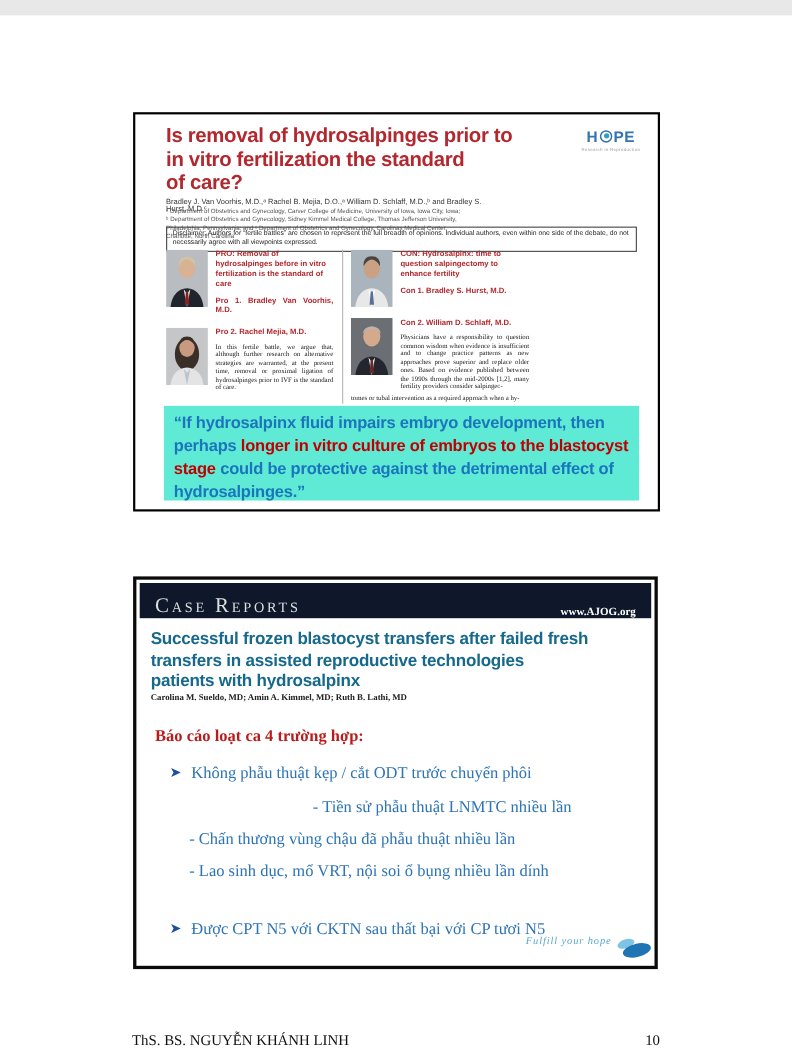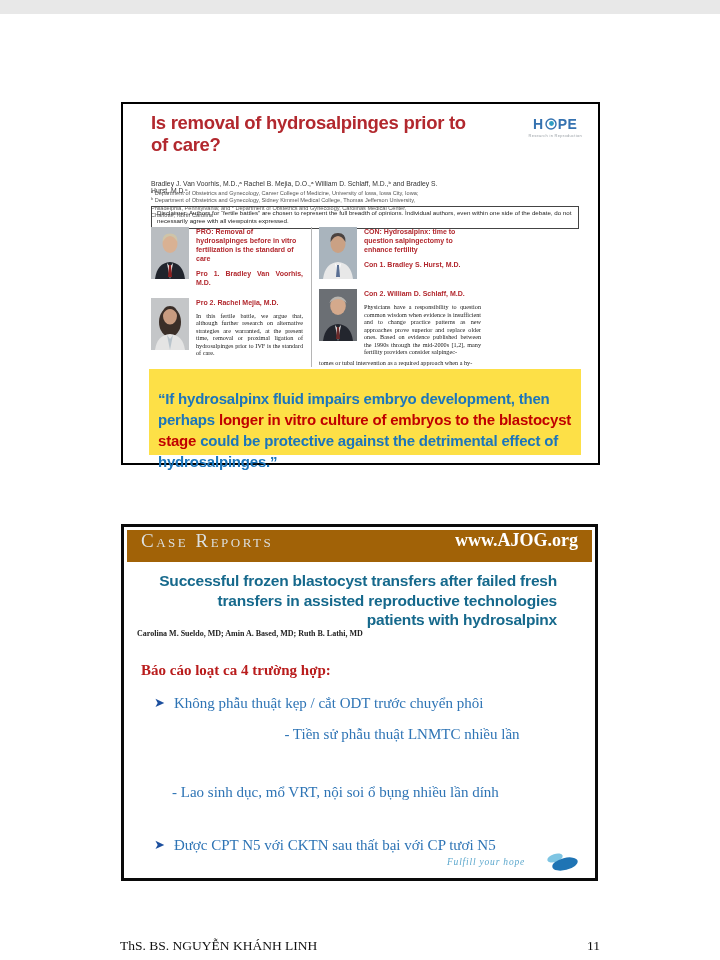--- a/index.html
+++ b/index.html
@@ -80,6 +80,7 @@
   <section class="slide slide1">
     <h1 class="s1-title">
       <span>Is removal of hydrosalpinges prior to</span>
+      <span>in vitro fertilization the standard</span>
       <span>of care?</span>
     </h1>
 

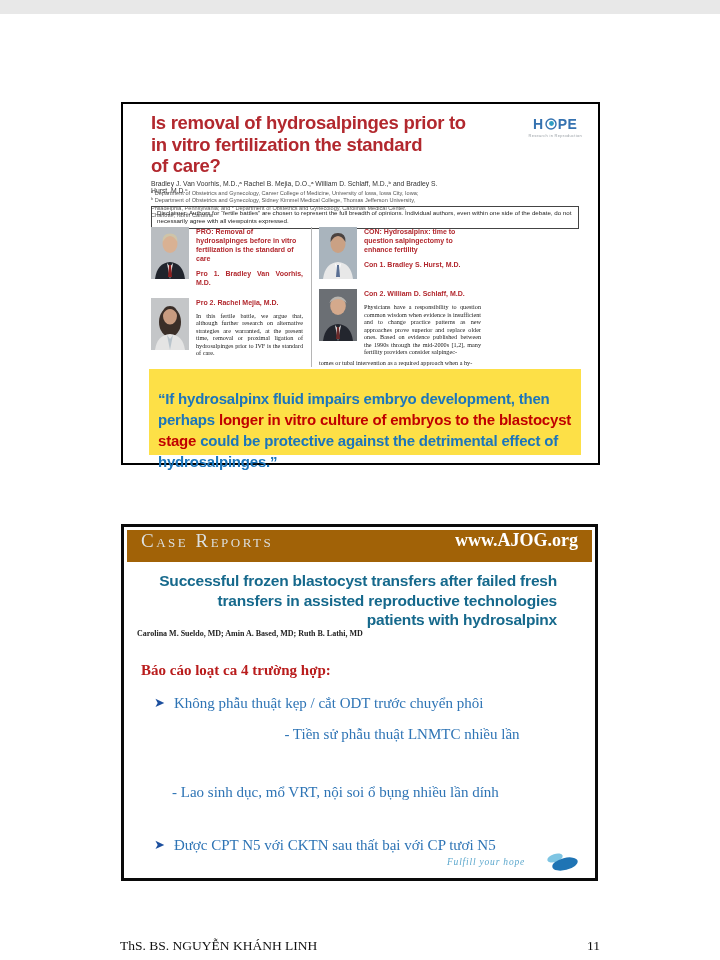--- a/index.html
+++ b/index.html
@@ -38,8 +38,8 @@
   .pc-overflow{font-family:"Liberation Serif","DejaVu Serif",serif;font-size:6.2px;color:#1a1a1a;
                margin-top:-7px;text-align:justify;}
 
-  .quotebox{position:absolute;left:26px;top:265px;width:432px;height:86px;background:#fde047;
-            box-sizing:border-box;padding:19px 9px;font-size:15px;font-weight:600;
+  .quotebox{position:absolute;left:26px;top:265px;width:432px;height:86px;background:#5eead4;
+            box-sizing:border-box;padding:5px 9px;font-size:15px;font-weight:600;
             line-height:1.4;letter-spacing:-0.2px;}
   .qblue{color:#1b75bc;}
   .qred{color:#c00000;}

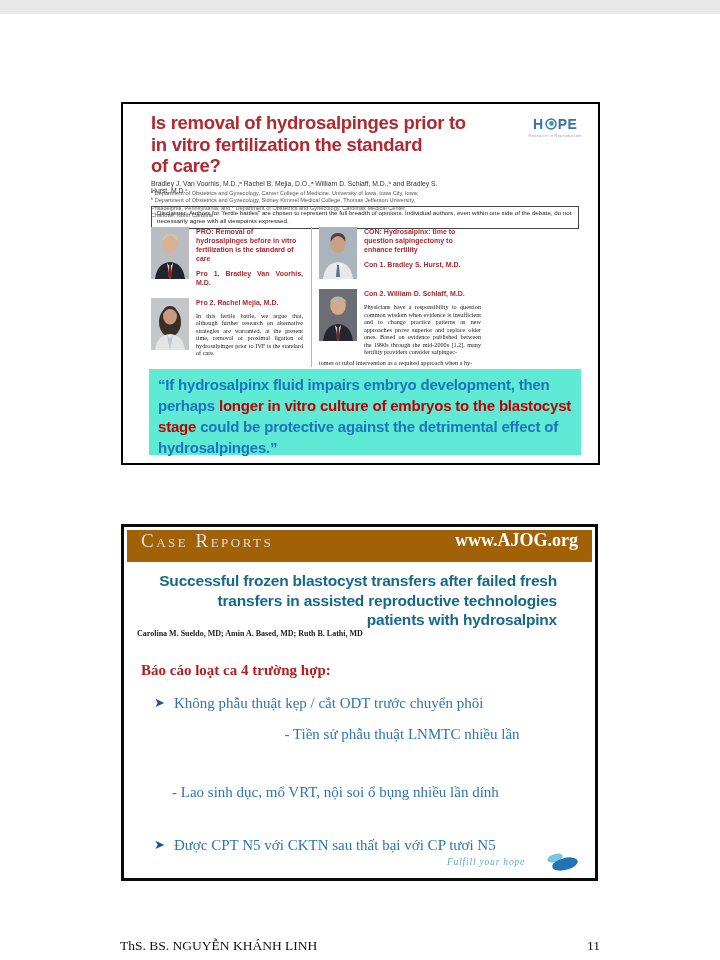--- a/index.html
+++ b/index.html
@@ -47,8 +47,8 @@
   
   .slide2{left:121px;top:510px;width:477px;height:357px;border:3px solid #0a0a0a;
           font-family:"Liberation Serif","DejaVu Serif",serif;}
-  .bar{position:absolute;left:3px;right:3px;top:3px;height:32px;background:#a16207;
-       display:flex;align-items:flex-start;justify-content:space-between;padding:0 14px;
+  .bar{position:absolute;left:3px;right:3px;top:3px;height:32px;background:#0f172a;
+       display:flex;align-items:flex-end;justify-content:space-between;padding:0 14px;
        box-sizing:border-box;}
   .case-reports{font-variant:small-caps;font-size:19px;color:#dcdfdf;letter-spacing:2.5px;}
   .ajog{font-size:18px;font-weight:bold;color:#ffffff;}

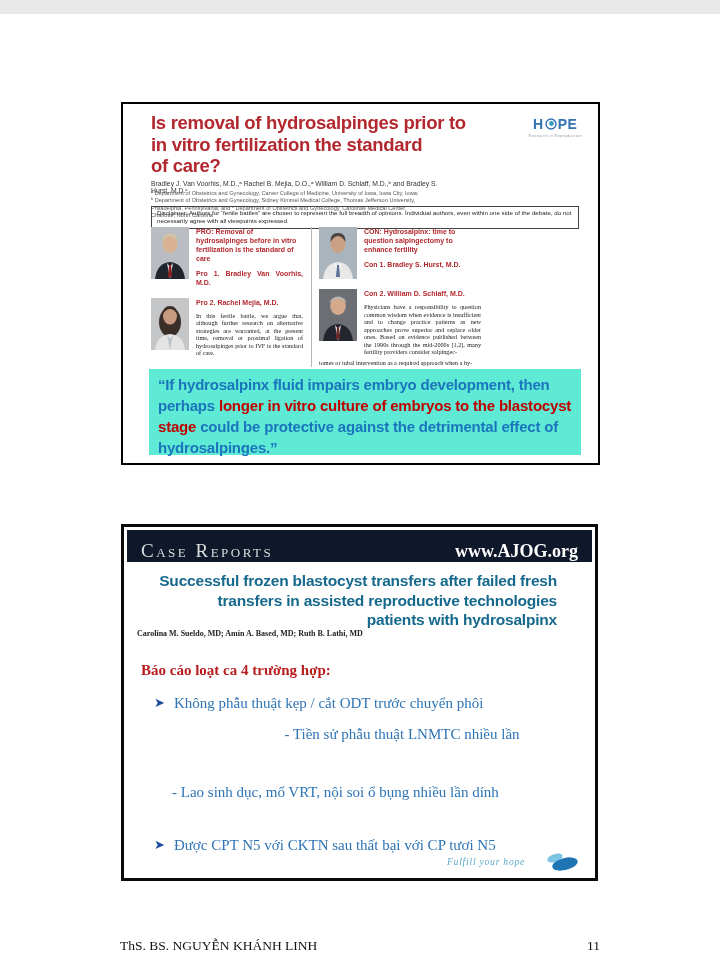--- a/index.html
+++ b/index.html
@@ -51,7 +51,7 @@
        display:flex;align-items:flex-end;justify-content:space-between;padding:0 14px;
        box-sizing:border-box;}
   .case-reports{font-variant:small-caps;font-size:19px;color:#dcdfdf;letter-spacing:2.5px;}
-  .ajog{font-size:18px;font-weight:bold;color:#ffffff;}
+  .ajog{font-size:10px;font-weight:bold;color:#ffffff;}
   .s2-title{position:absolute;left:13px;top:44px;margin:0;width:420px;
             font-family:"Liberation Sans","DejaVu Sans",sans-serif;
             font-size:15.5px;line-height:1.27;font-weight:bold;color:#16698c;letter-spacing:-0.2px;text-align:right;}

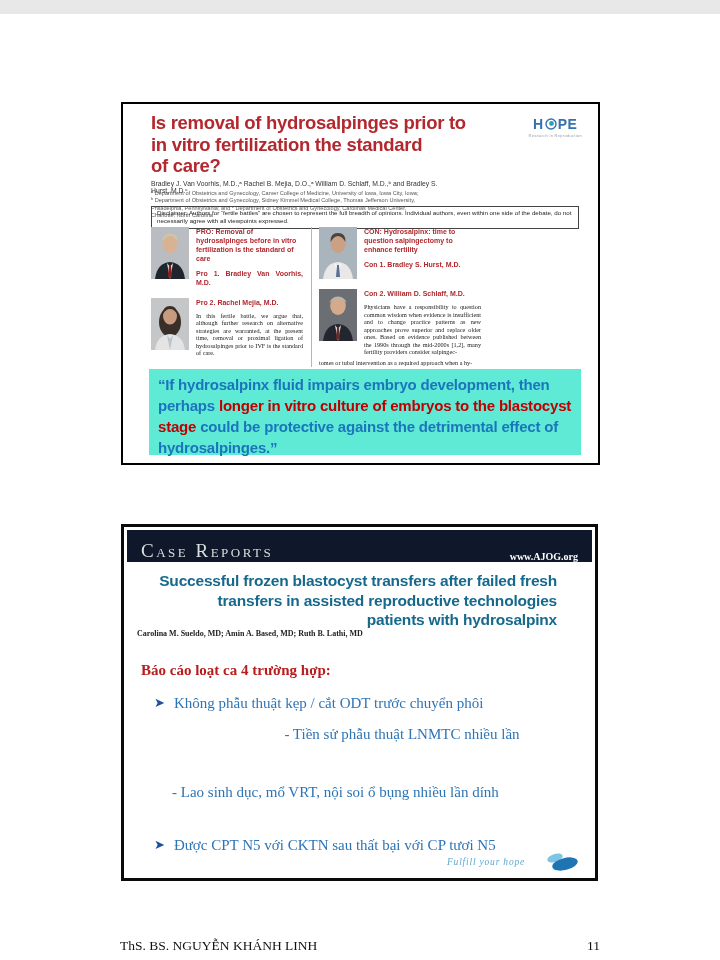--- a/index.html
+++ b/index.html
@@ -54,7 +54,7 @@
   .ajog{font-size:10px;font-weight:bold;color:#ffffff;}
   .s2-title{position:absolute;left:13px;top:44px;margin:0;width:420px;
             font-family:"Liberation Sans","DejaVu Sans",sans-serif;
-            font-size:15.5px;line-height:1.27;font-weight:bold;color:#16698c;letter-spacing:-0.2px;text-align:right;}
+            font-size:15.5px;line-height:1.27;font-weight:bold;color:#16698c;letter-spacing:-0.2px;}
   .s2-title span{display:block;}
   .s2-authors{position:absolute;left:13px;top:102px;margin:0;font-size:8px;font-weight:bold;color:#222;}
   .vn-heading{position:absolute;left:17px;top:135px;margin:0;font-size:15px;font-weight:bold;

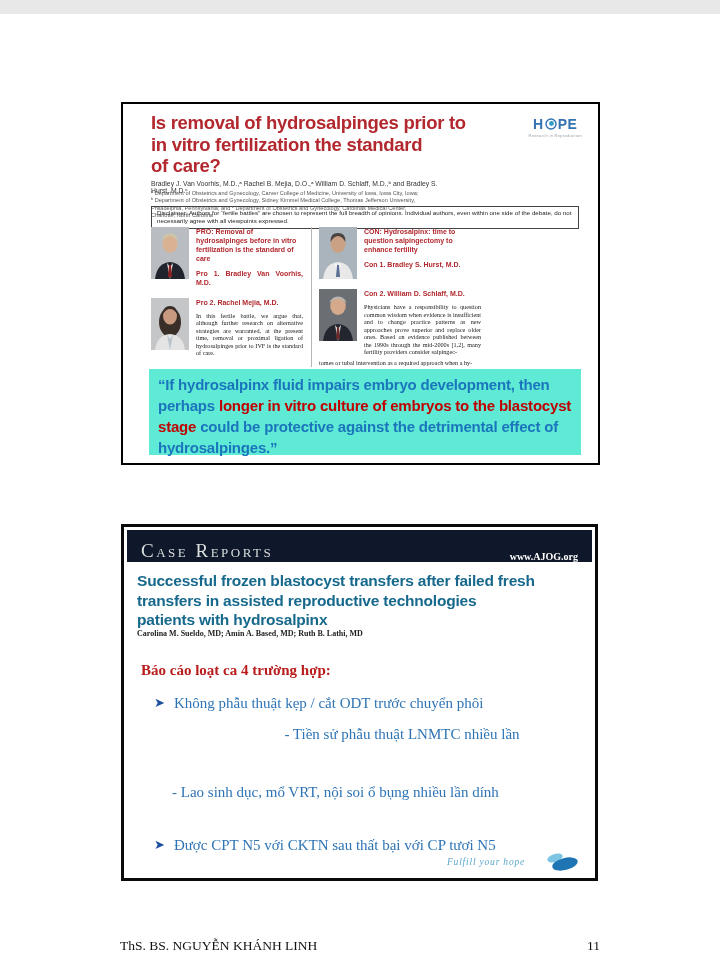--- a/index.html
+++ b/index.html
@@ -180,7 +180,7 @@
       <span>transfers in assisted reproductive technologies</span>
       <span>patients with hydrosalpinx</span>
     </h2>
-    <p class="s2-authors">Carolina M. Sueldo, MD; Amin A. Based, MD; Ruth B. Lathi, MD</p>
+    <p class="s2-authors">Carolina M. Sueldo, MD; Amin A. Kimmel, MD; Ruth B. Lathi, MD</p>
 
     <p class="vn-heading">Báo cáo loạt ca 4 trường hợp:</p>
 

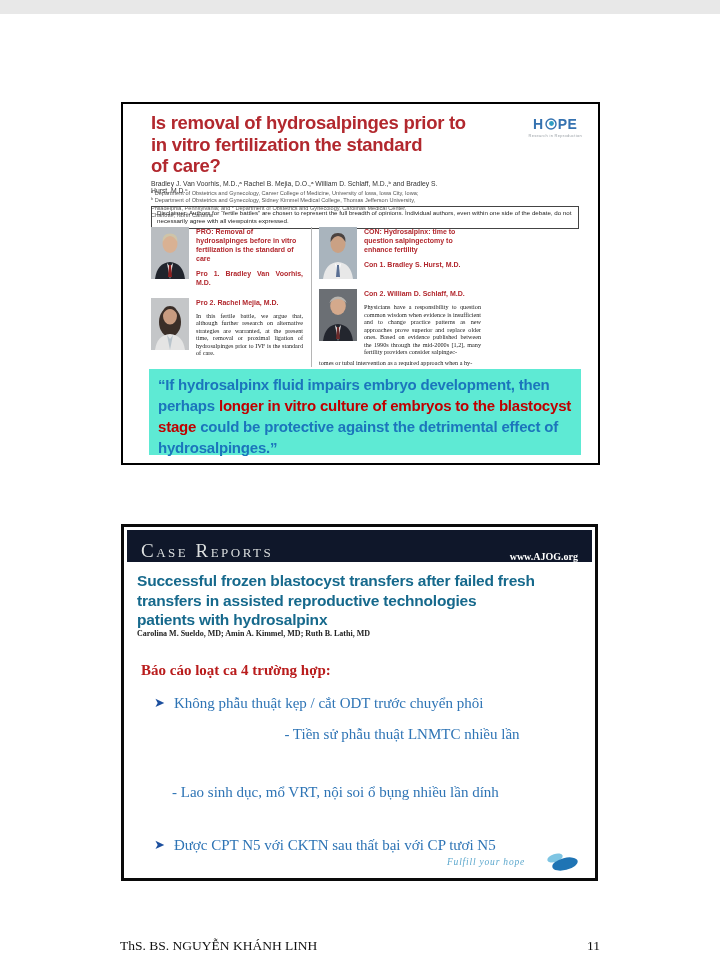--- a/index.html
+++ b/index.html
@@ -189,6 +189,7 @@
       <span>Không phẫu thuật kẹp / cắt ODT trước chuyển phôi</span>
     </div>
     <div class="vn-row vn-sub r1">- Tiền sử phẫu thuật LNMTC nhiều lần</div>
+    <div class="vn-row vn-sub r2">- Chấn thương vùng chậu đã phẫu thuật nhiều lần</div>
     <div class="vn-row vn-sub r3">- Lao sinh dục, mổ VRT, nội soi ổ bụng nhiều lần dính</div>
     <div class="vn-row vn-l1 r5">
       <span class="arrow">➤</span>

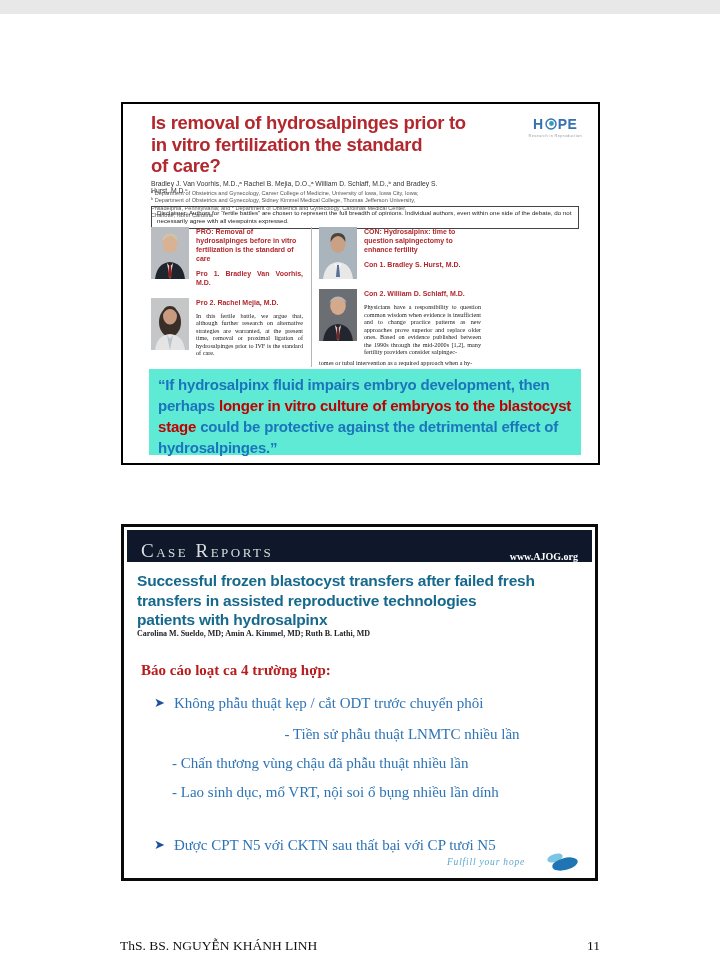--- a/index.html
+++ b/index.html
@@ -64,7 +64,7 @@
   .arrow{color:#1c4f9e;font-size:13px;margin-right:9px;position:relative;top:-1px;}
   .vn-sub{left:48px;}
   .r0{top:168px;} .r1{top:199px;text-align:center;} .r2{top:228px;} .r3{top:257px;} .r4{top:284px;} .r5{top:310px;}
-  .tagline{position:absolute;right:14px;top:324px;display:flex;align-items:center;gap:18px;}
+  .tagline{position:absolute;right:0;top:324px;display:flex;gap:1px;}
   .tag-text{font-style:italic;font-size:9.5px;color:#5da8cd;letter-spacing:0.8px;}
 
   

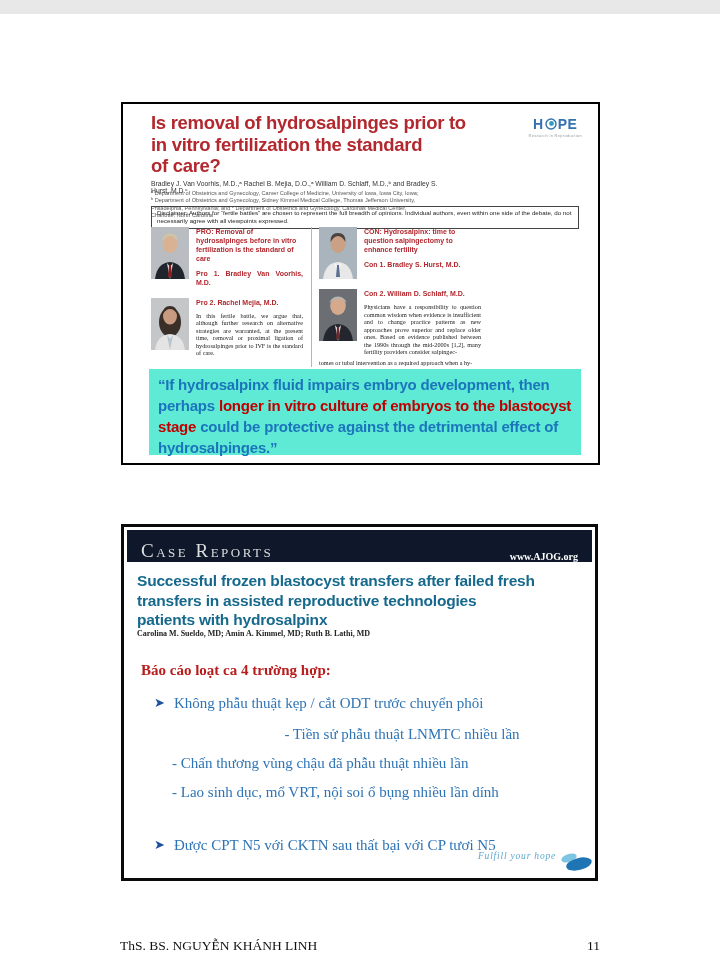--- a/index.html
+++ b/index.html
@@ -207,7 +207,7 @@
 
   <footer class="pagefooter">
     <span>ThS. BS. NGUYỄN KHÁNH LINH</span>
-    <span>11</span>
+    <span>10</span>
   </footer>
 
 </div>

